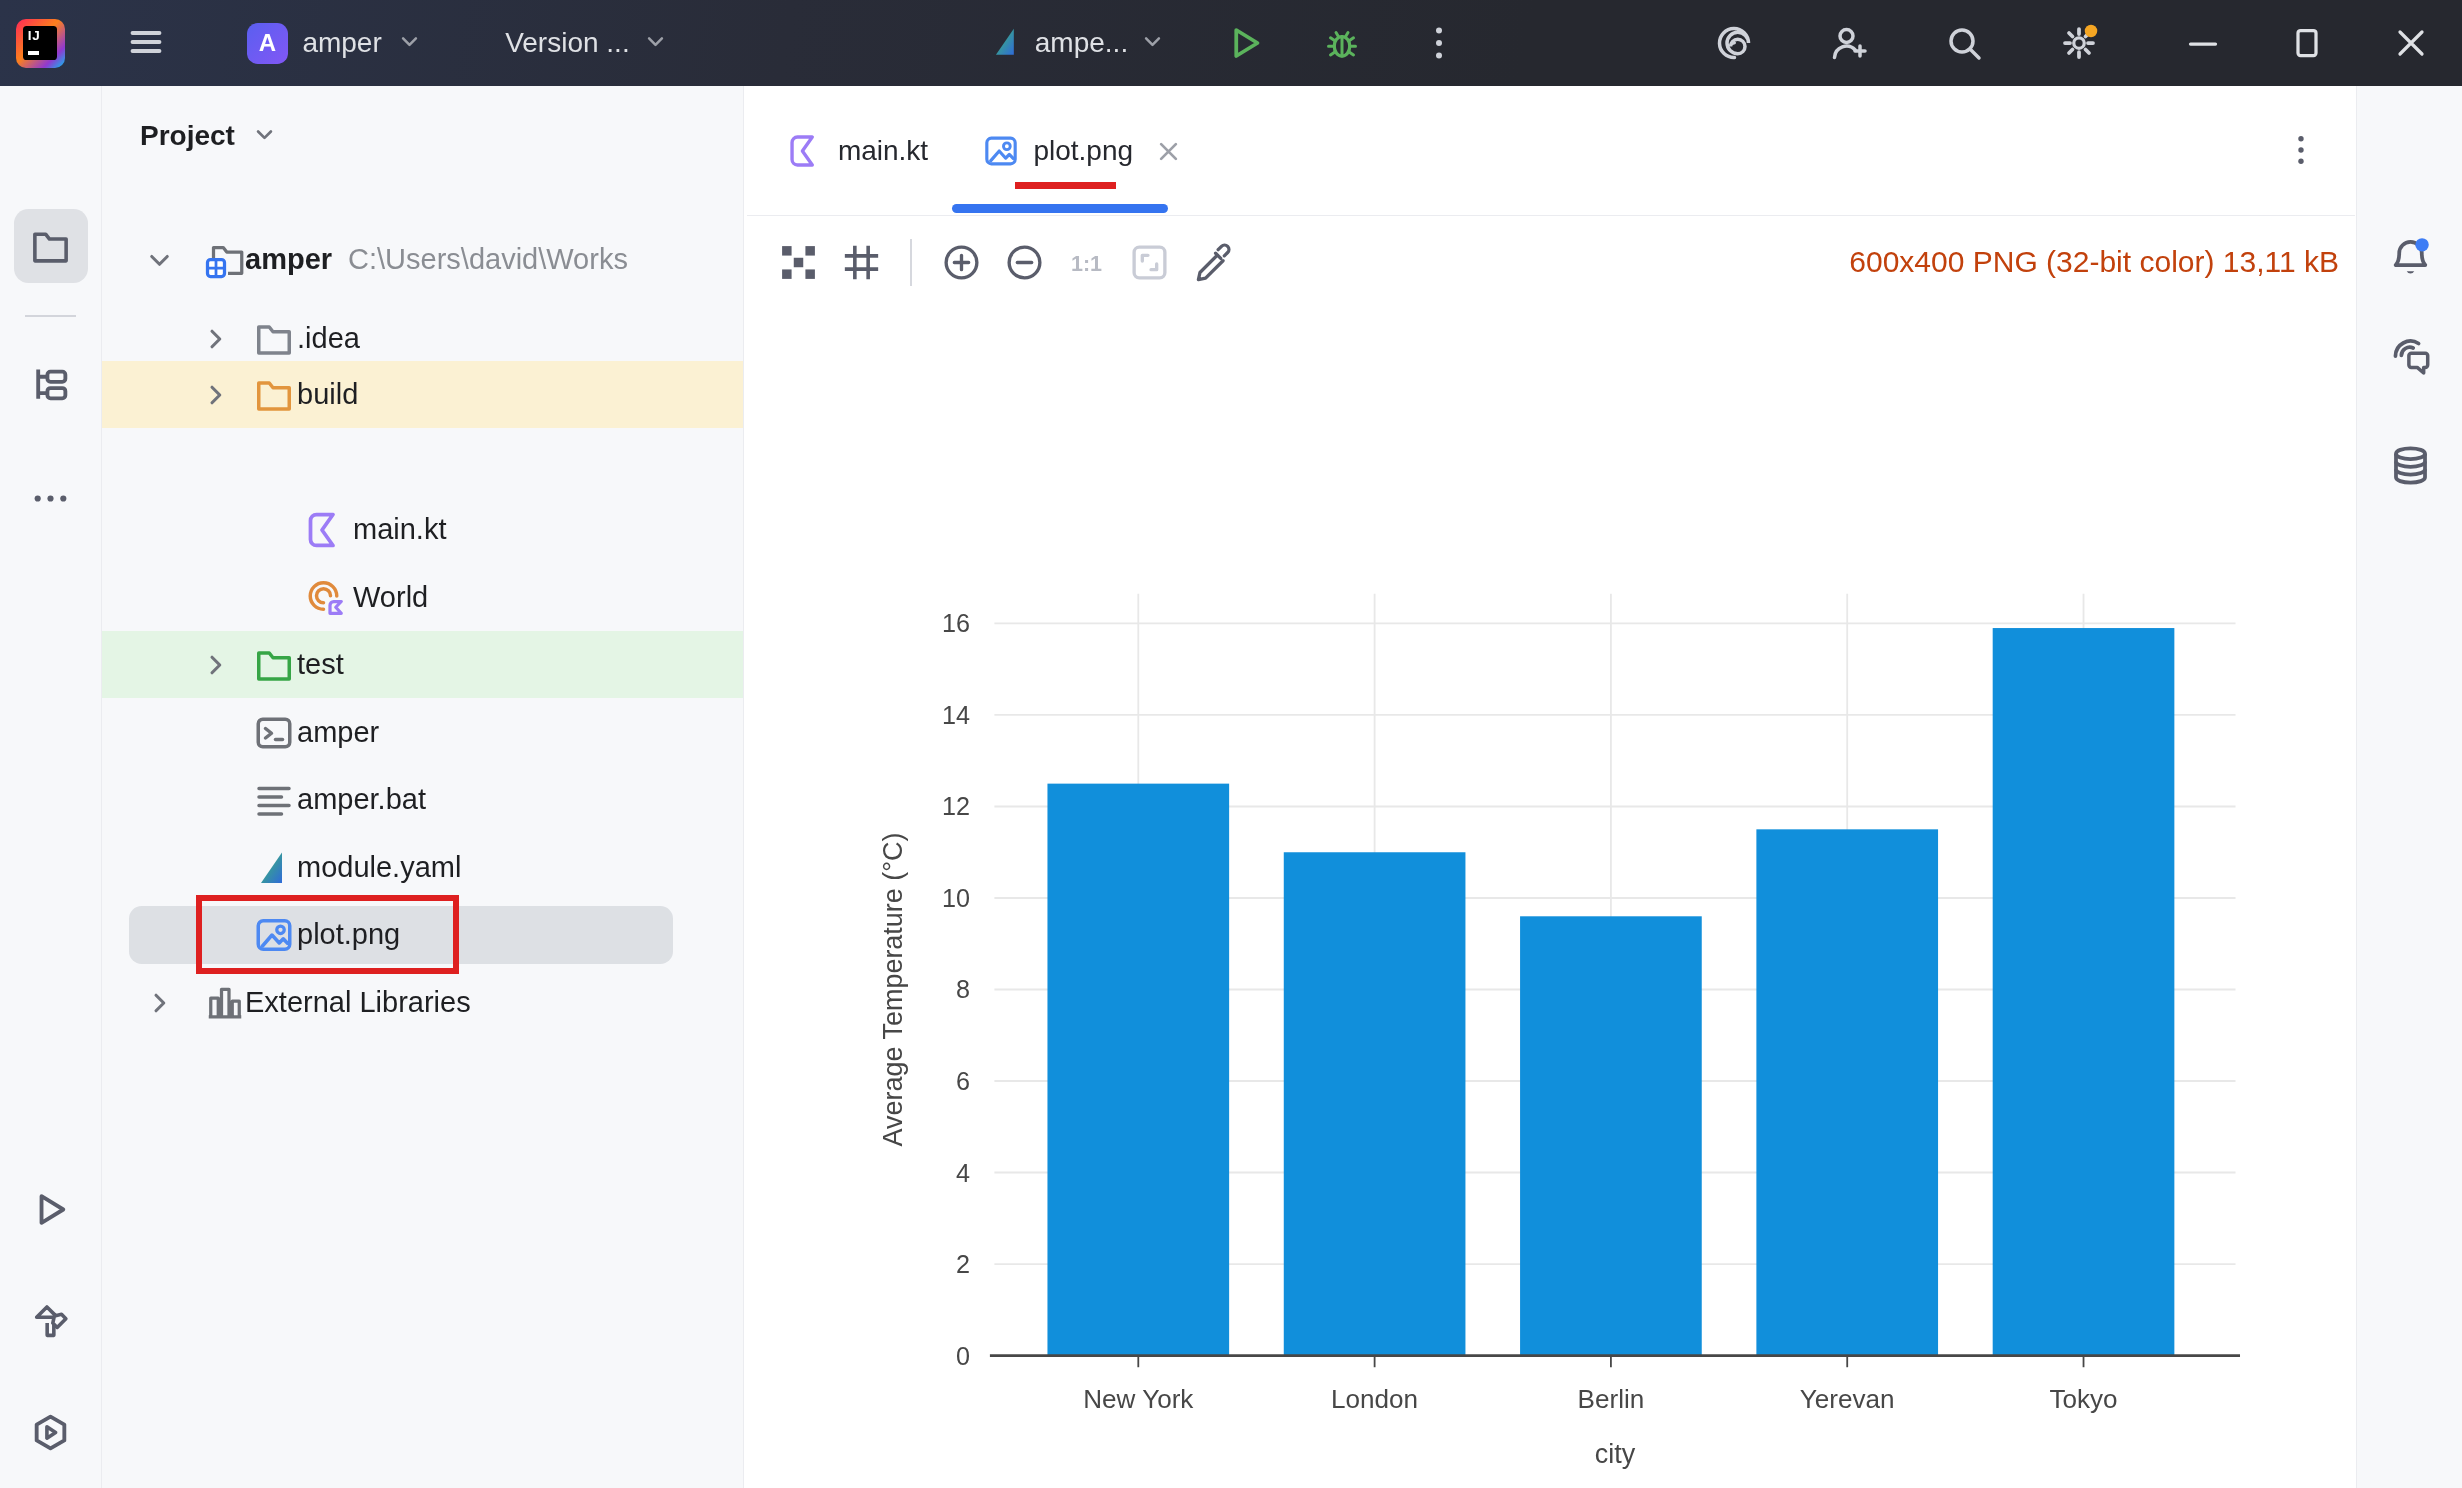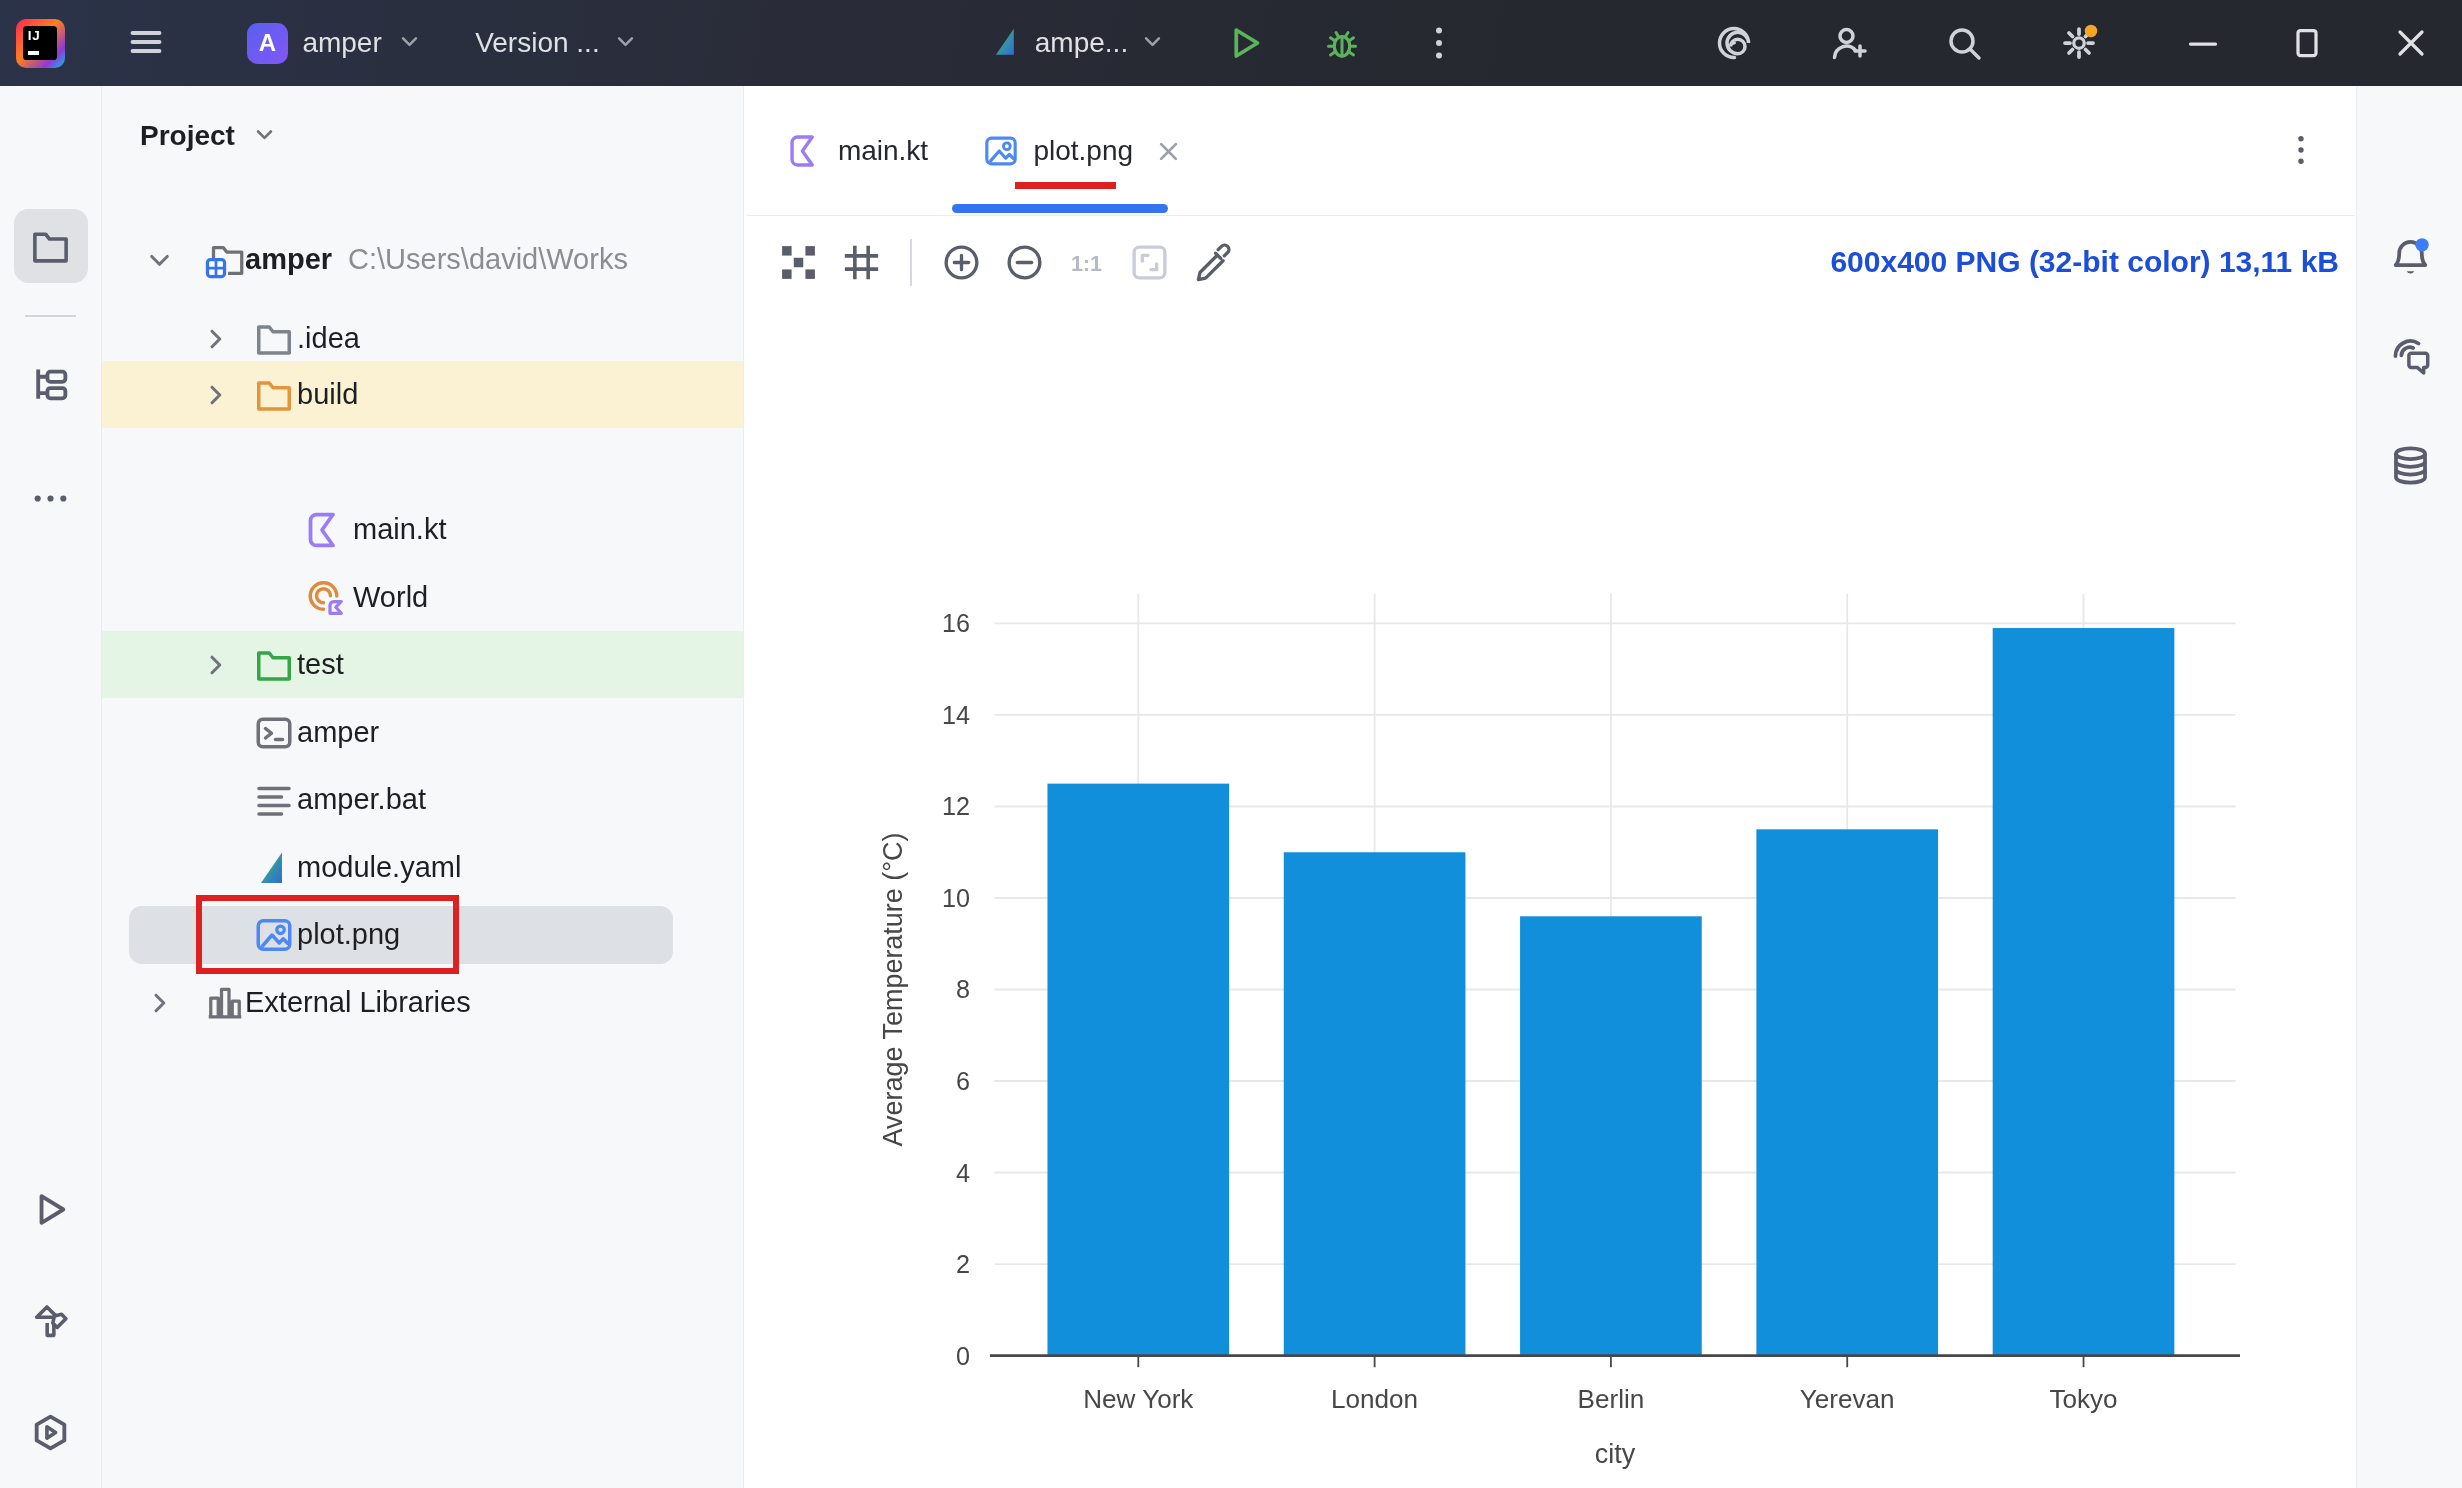--- a/index.html
+++ b/index.html
@@ -35,7 +35,7 @@
     font-size: 24px; font-weight: bold; display: flex; align-items: center; justify-content: center;
   }
   .tb-label { color: #DFE1E5; font-size: 28px; }
-  .vcs-chip { display: flex; align-items: center; margin-left: 52px; gap: 12.6px; }
+  .vcs-chip { display: flex; align-items: center; margin-left: 82px; gap: 12.6px; }
   .tb-center { position: absolute; left: 990px; top: 0; height: 86px; display: flex; align-items: center; }
   .runcfg { display: flex; align-items: center; gap: 10.8px; }
   .tb-icons { display: flex; align-items: center; }

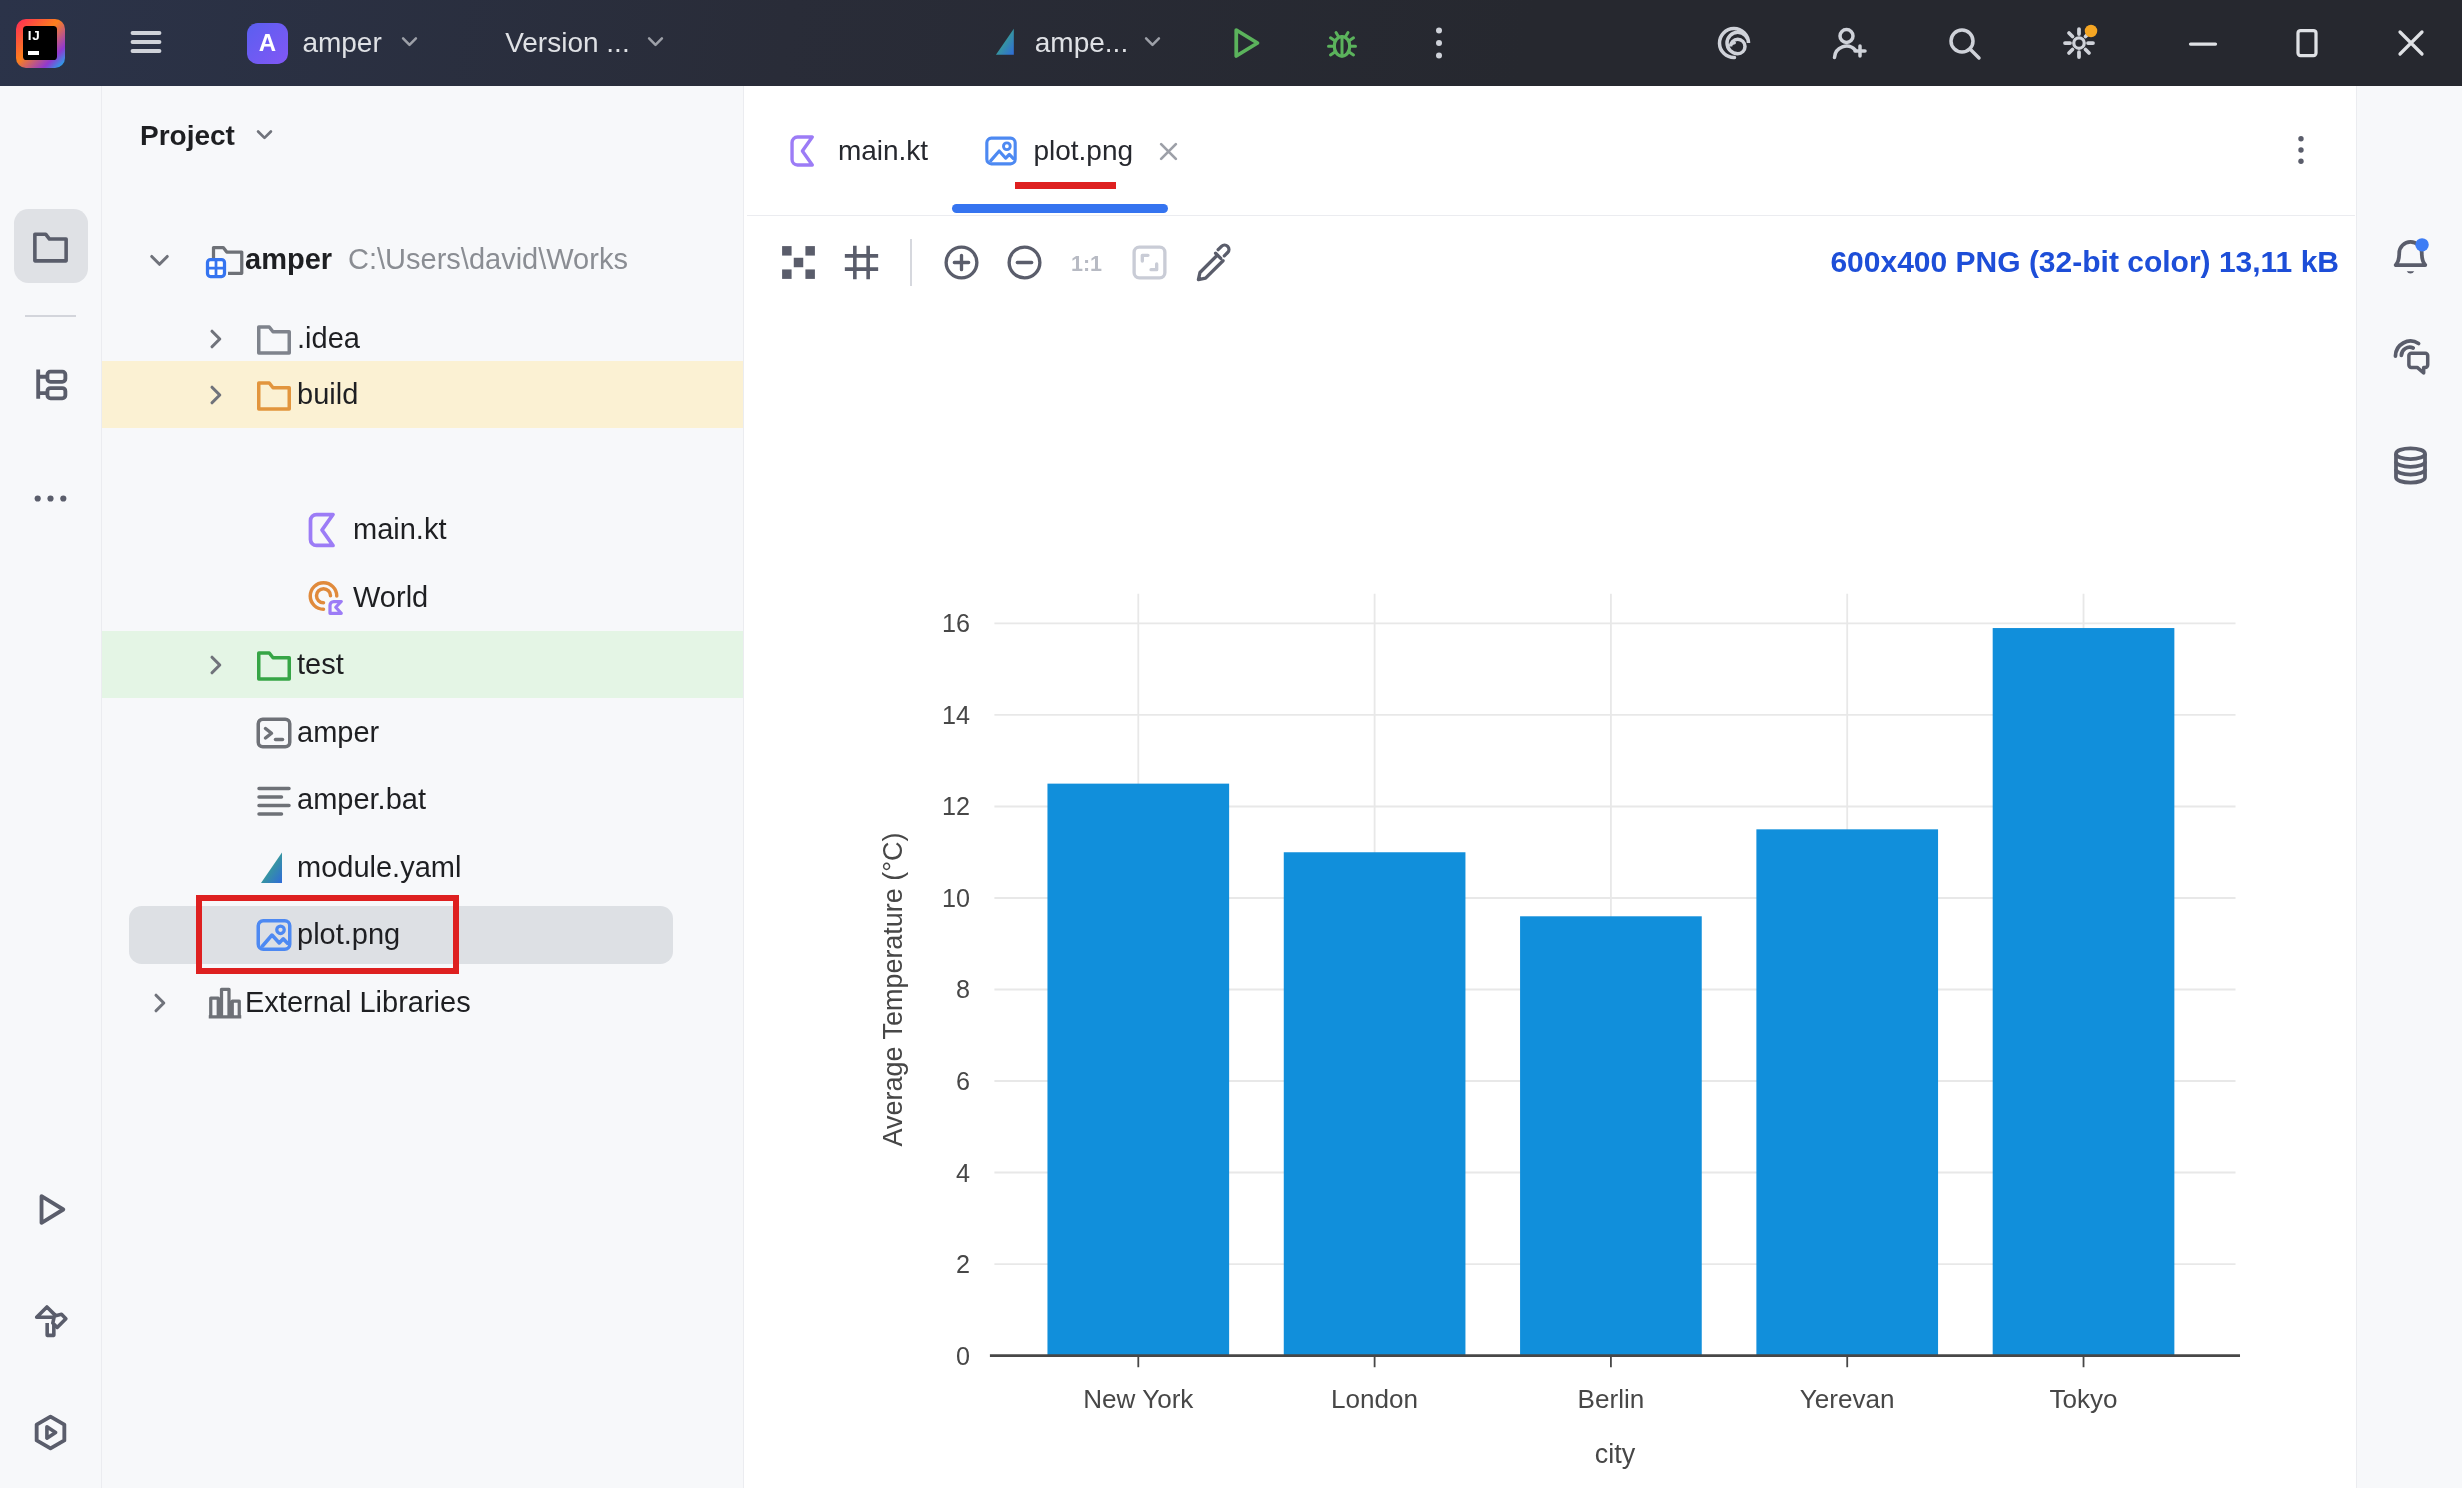--- a/index.html
+++ b/index.html
@@ -85,7 +85,7 @@
   .vtools { position: absolute; left: 0; top: 131px; height: 90px; display: flex; align-items: center; padding-left: 31px; gap: 21.6px; }
   .vtool { width: 41px; height: 41px; display: flex; align-items: center; justify-content: center; cursor: pointer; }
   .vtool-divider { width: 1.8px; height: 47px; background: #D6D8DE; margin: 0 7.2px; }
-  .img-info { position: absolute; right: 16px; top: 131px; height: 90px; display: flex; align-items: center; font-size: 30px; color: #1d4ed8; font-weight: bold; }
+  .img-info { position: absolute; right: 16px; top: 131px; height: 90px; display: flex; align-items: center; font-size: 30px; color: #c2410c; }
   .chart-wrap { position: absolute; left: 108px; top: 404px; width: 1403px; height: 999px; }
 </style>
 </head>

